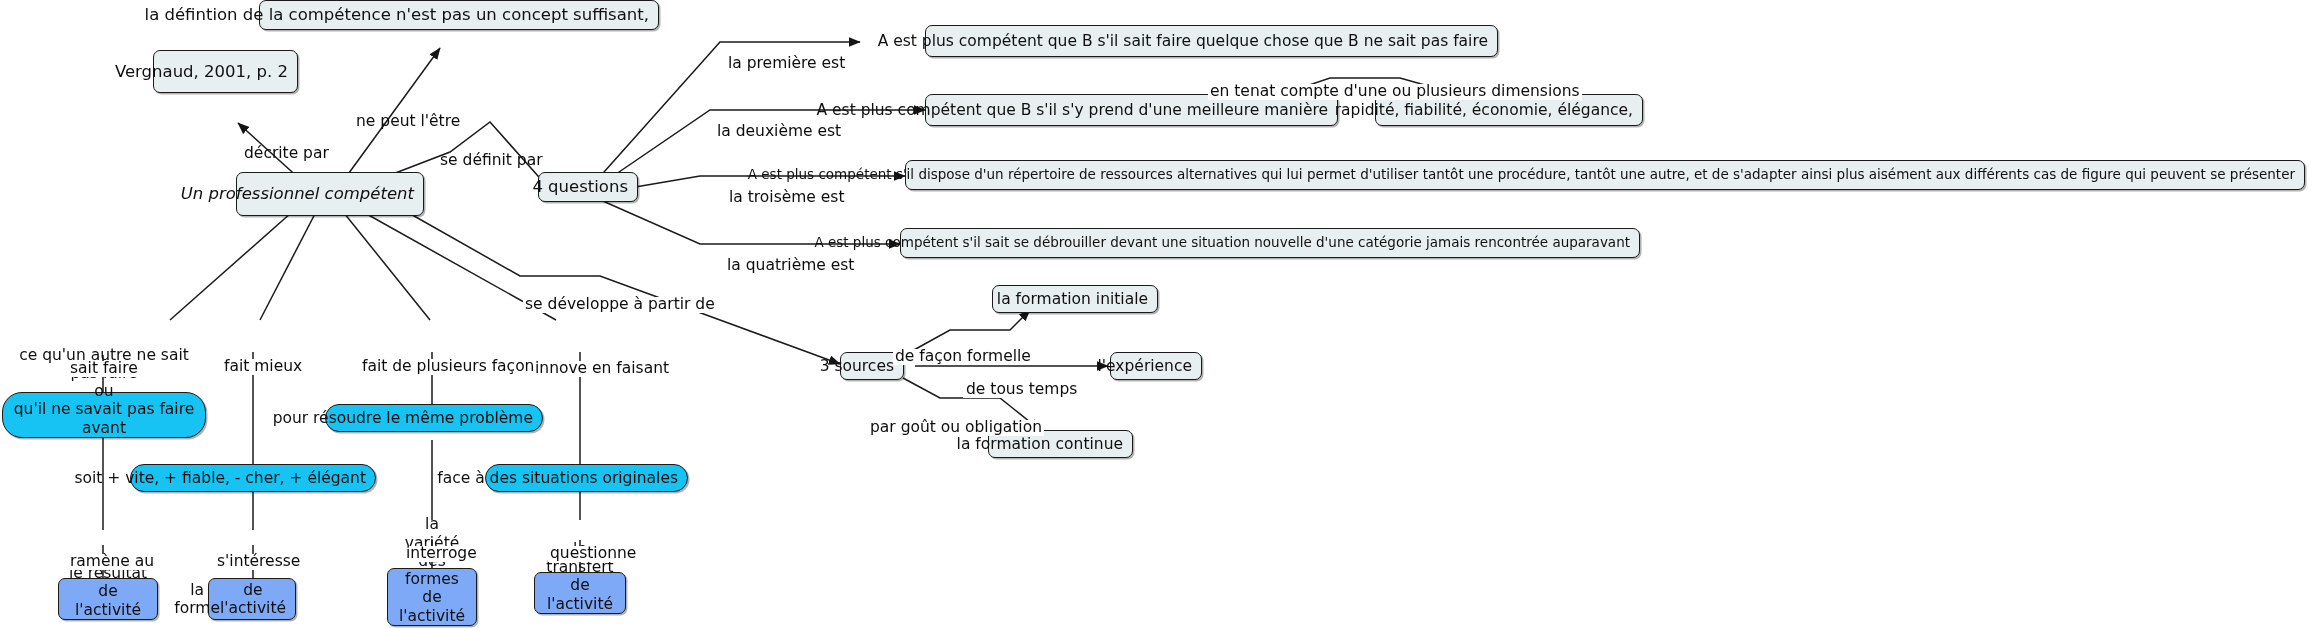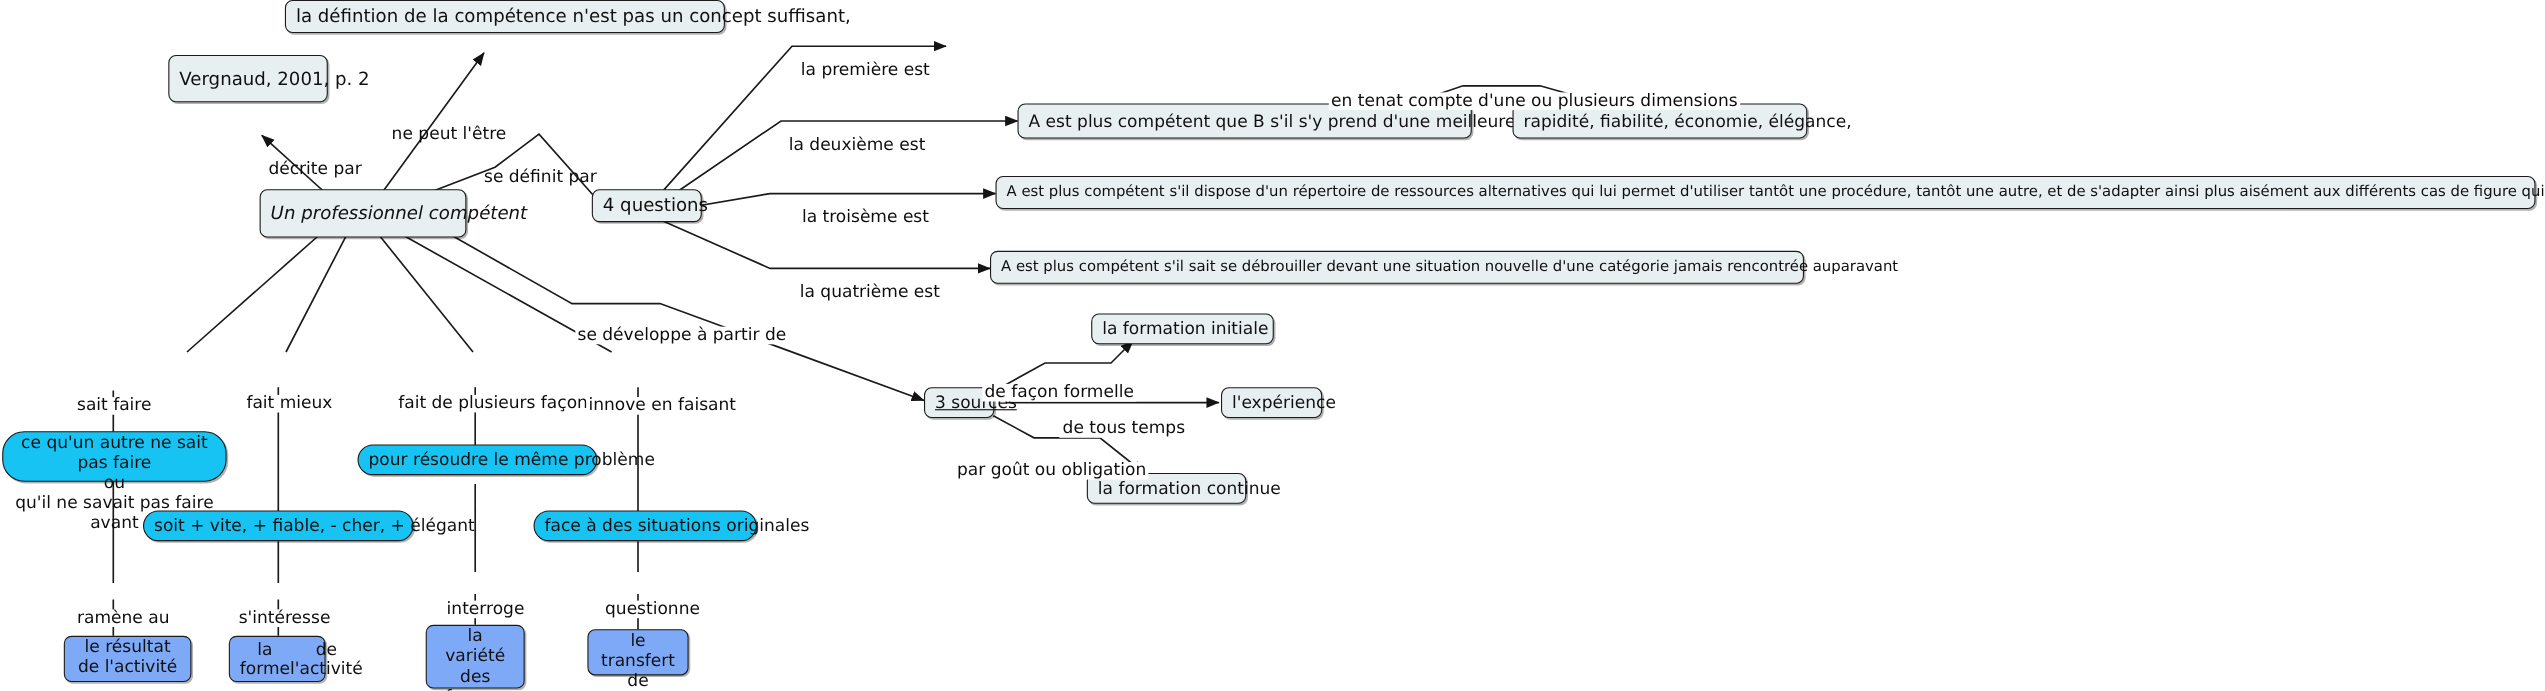--- a/index.html
+++ b/index.html
@@ -35,7 +35,7 @@
     border-radius: 7px;
     display: flex;
     align-items: center;
-    justify-content: flex-start;
+    justify-content: flex-end;
     text-align: center;
     line-height: 1.18;
     color: #101010;

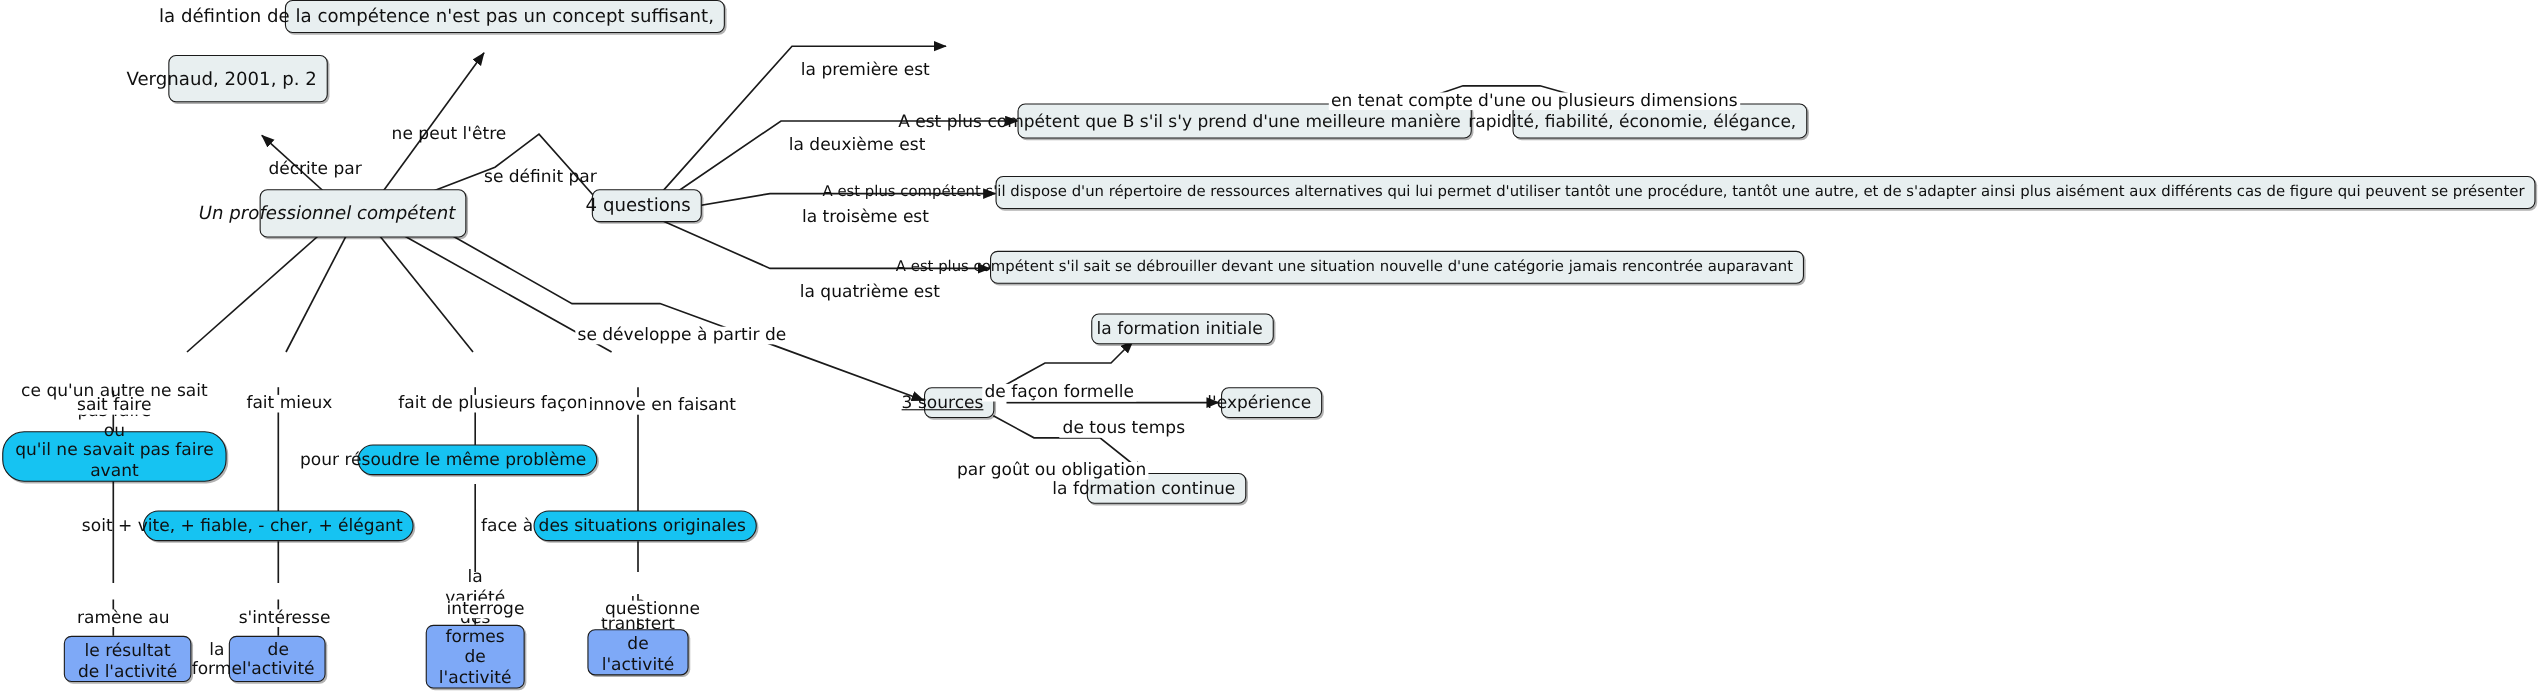--- a/index.html
+++ b/index.html
@@ -142,6 +142,9 @@
     <span>4 questions</span>
   </div>
 
+  <div class="node n-pale fs15" style="left:925px; top:25px; width:573px; height:32px;">
+    <span>A est plus compétent que B s'il sait faire quelque chose que B ne sait pas faire</span>
+  </div>
 
   <div class="node n-pale fs15" style="left:925px; top:94px; width:413px; height:32px;">
     <span>A est plus compétent que B s'il s'y prend d'une meilleure manière</span>

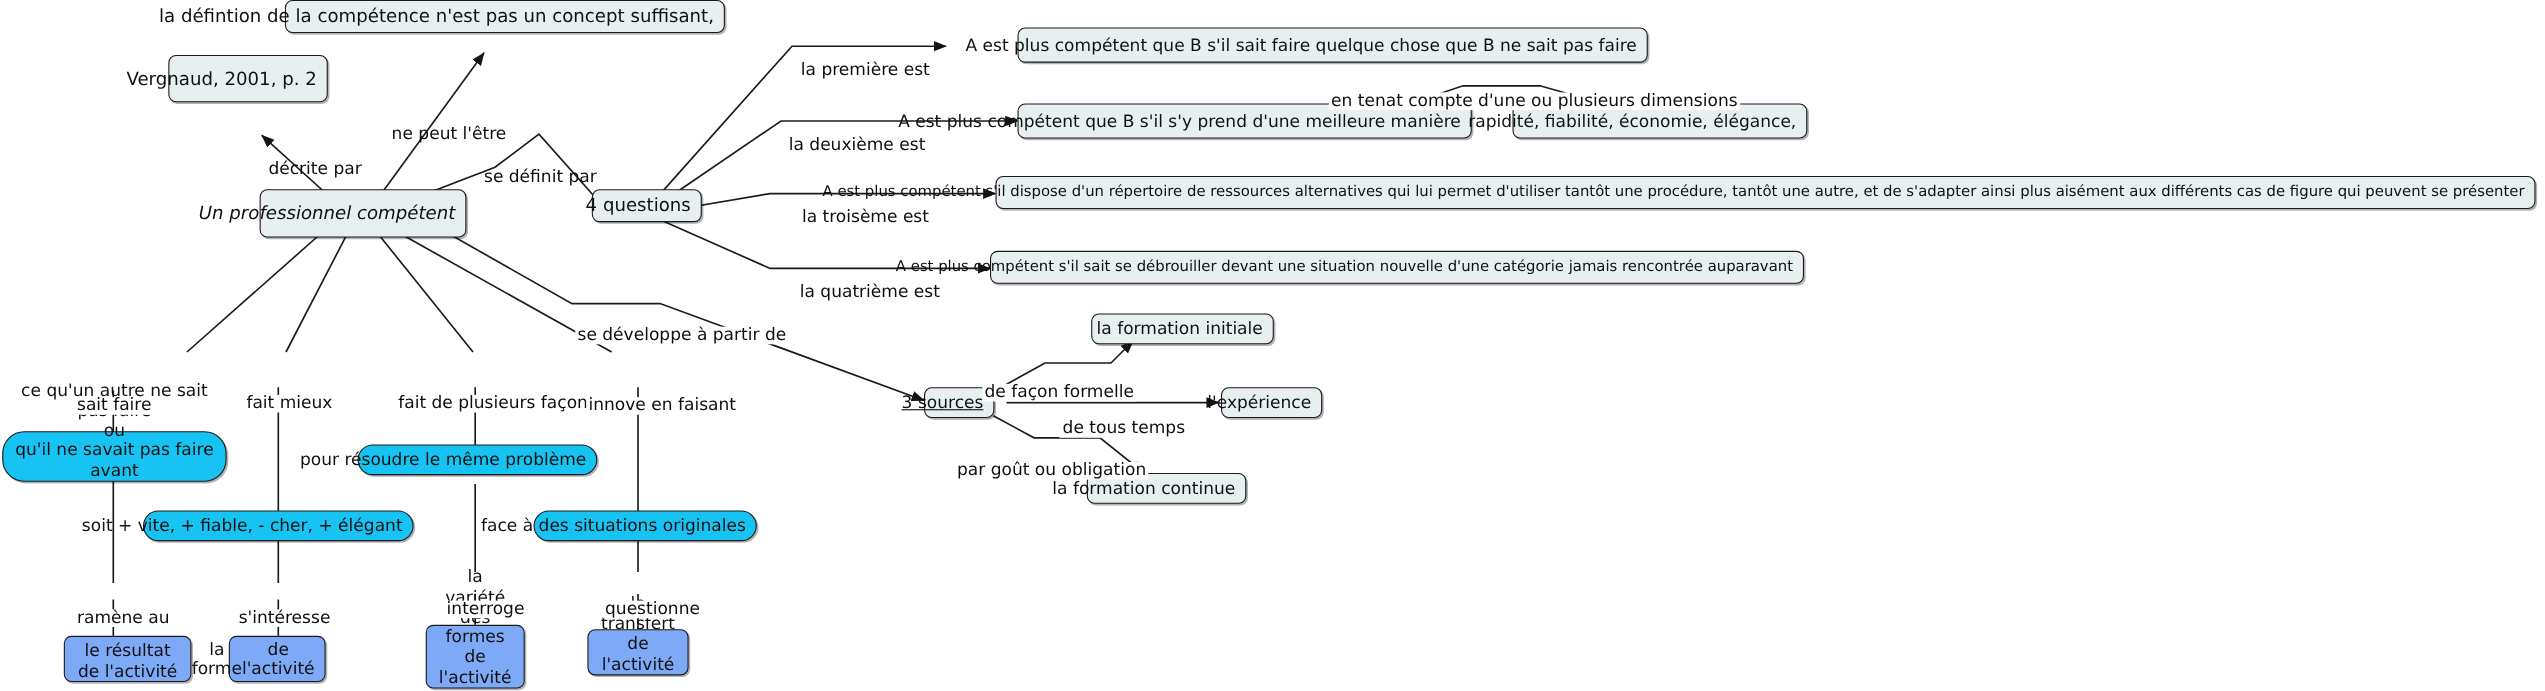--- a/index.html
+++ b/index.html
@@ -162,7 +162,7 @@
     <span>A est plus compétent s'il sait se débrouiller devant une situation nouvelle d'une catégorie jamais rencontrée auparavant</span>
   </div>
 
-  <div class="node n-pale fs15" style="left:840px; top:352px; width:64px; height:28px;text-decoration:underline;">
+  <div class="node n-pale fs15" style="left:840px; top:352px; width:64px; height:28px;">
     <span>3 sources</span>
   </div>
 

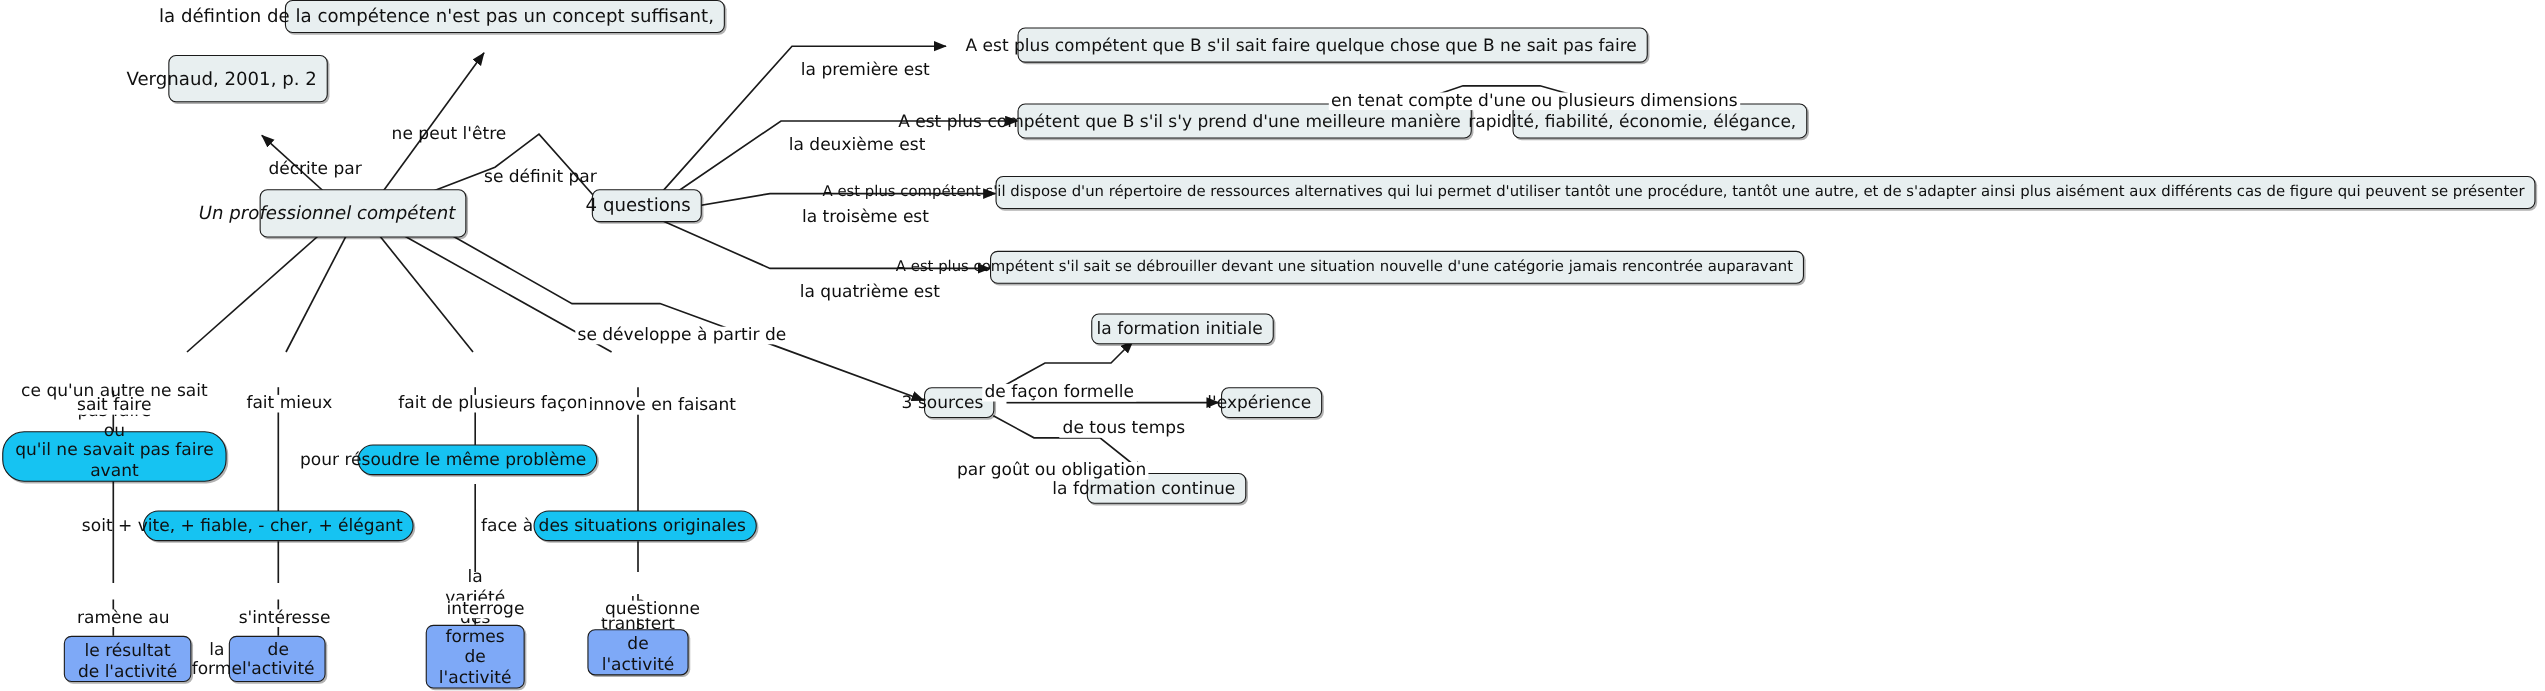--- a/index.html
+++ b/index.html
@@ -196,7 +196,7 @@
     <span>face à des situations originales</span>
   </div>
 
-  <div class="node n-blue fs15 multi" style="left:58px; top:578px; width:116px; height:42px; flex-direction:column;">
+  <div class="node n-blue fs15 multi" style="left:58px; top:578px; width:100px; height:42px; flex-direction:column;">
     <span>le résultat</span>
     <span>de l'activité</span>
   </div>

